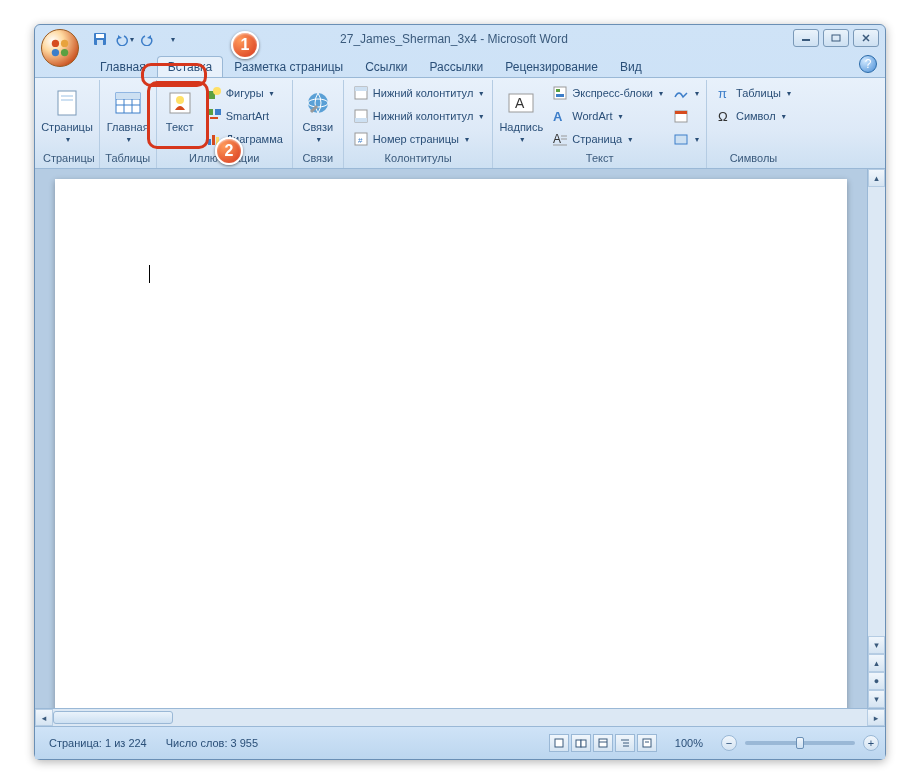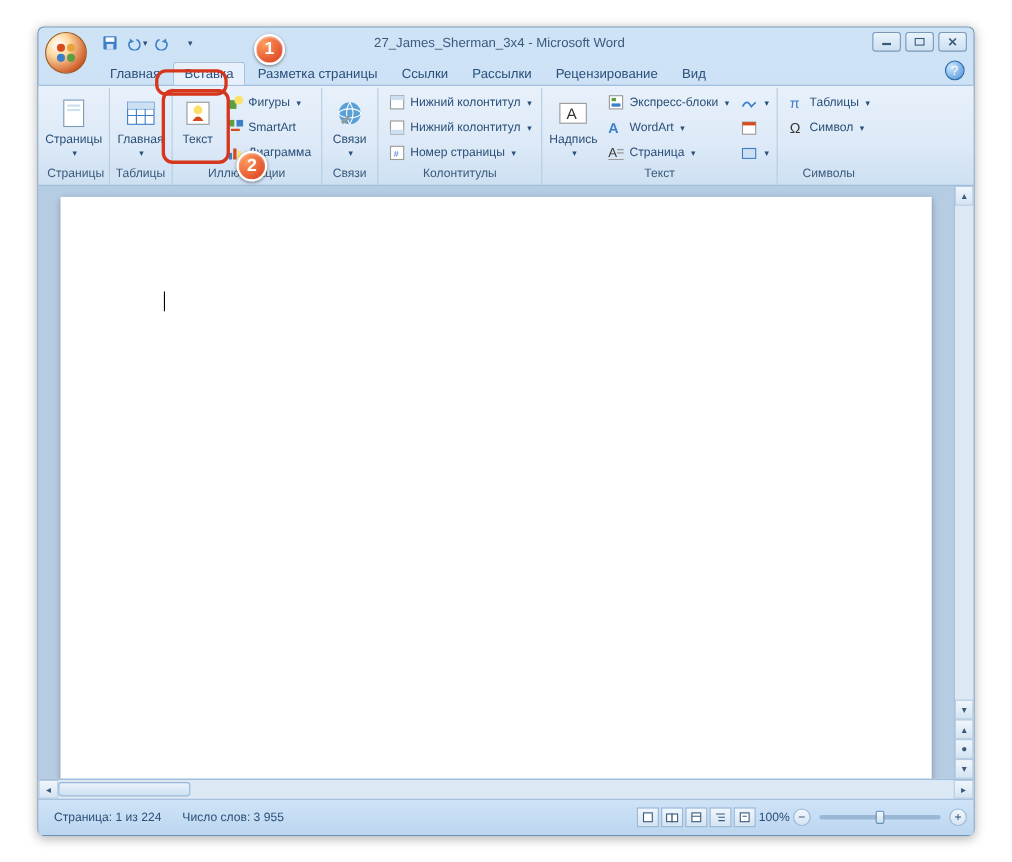--- a/index.html
+++ b/index.html
@@ -474,7 +474,7 @@
           <line x1="4" y1="5" x2="8" y2="5" stroke="#3a5a7c"></line>
         </svg>
       </div>
-    <span style="margin:0 1px">100%</span>
+    <span style="margin:0 16px">100%</span>
     <div class="zoom-btn">−</div>
     <div class="zoom-slider">
         <div class="zoom-thumb"></div>

